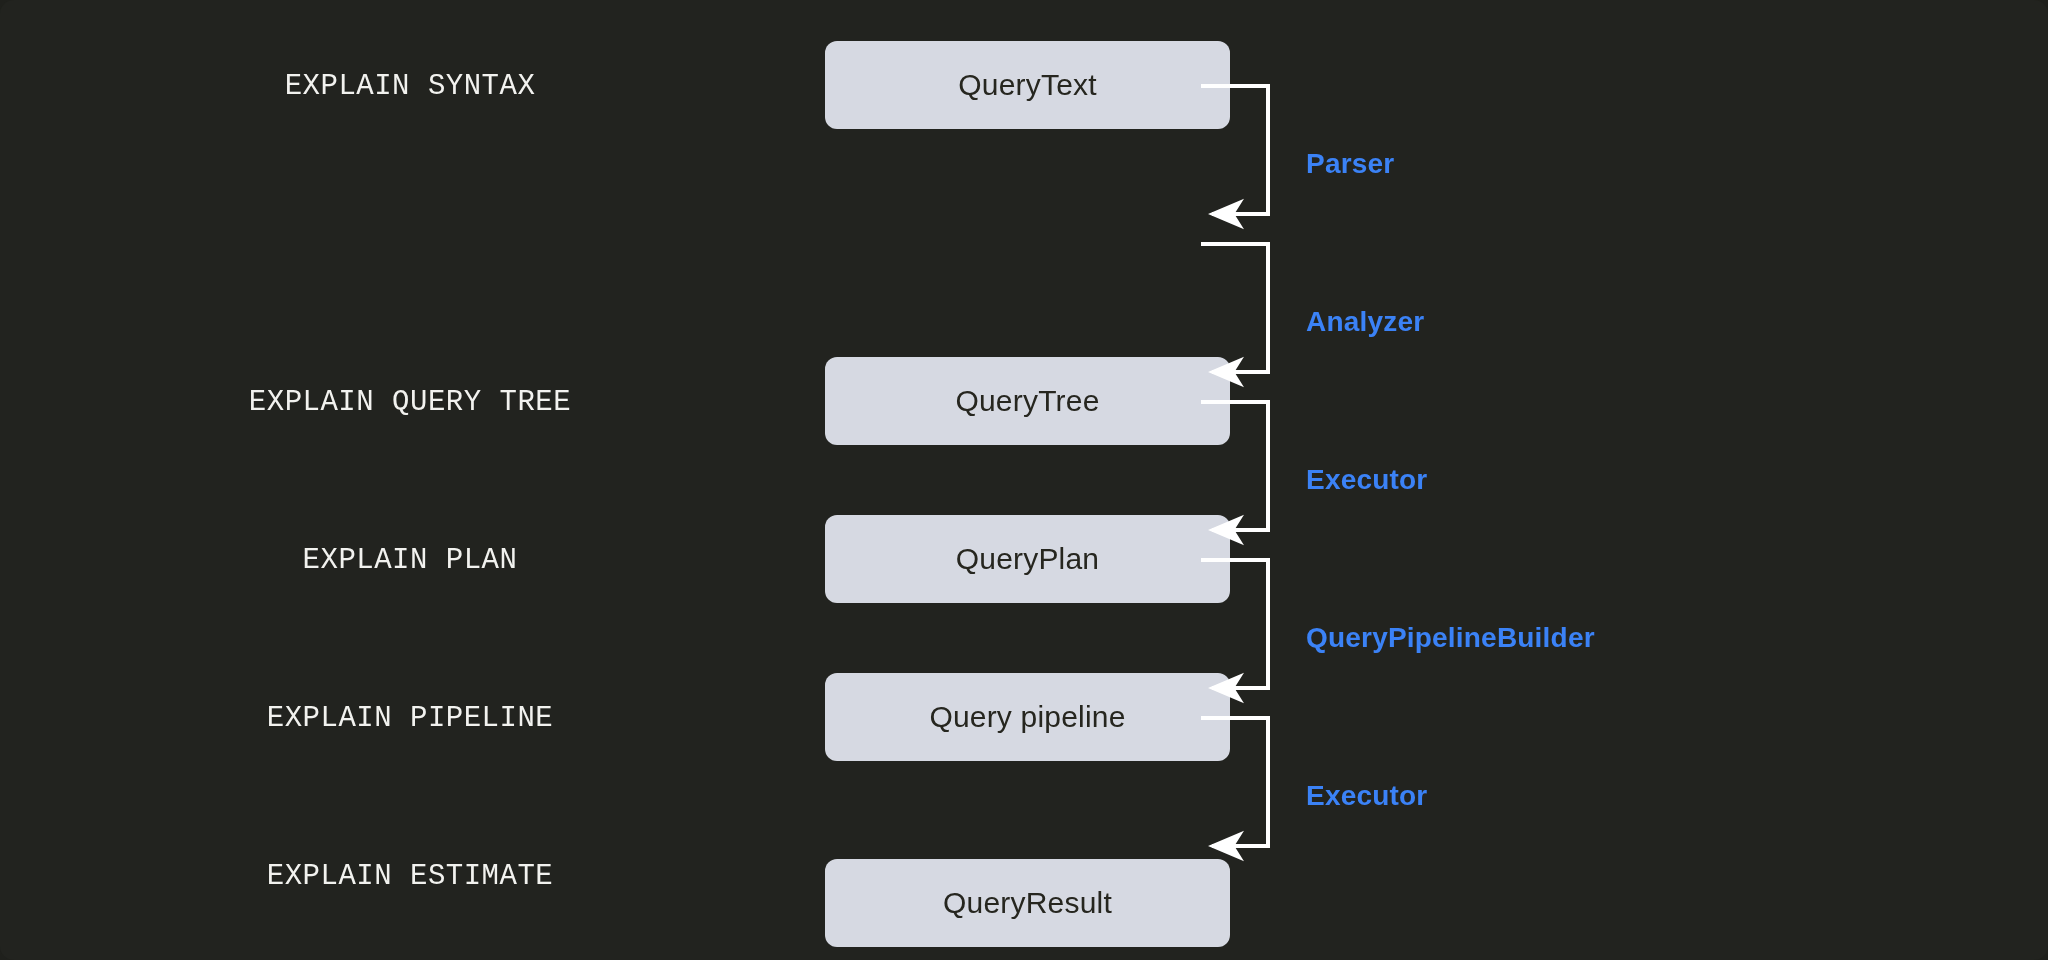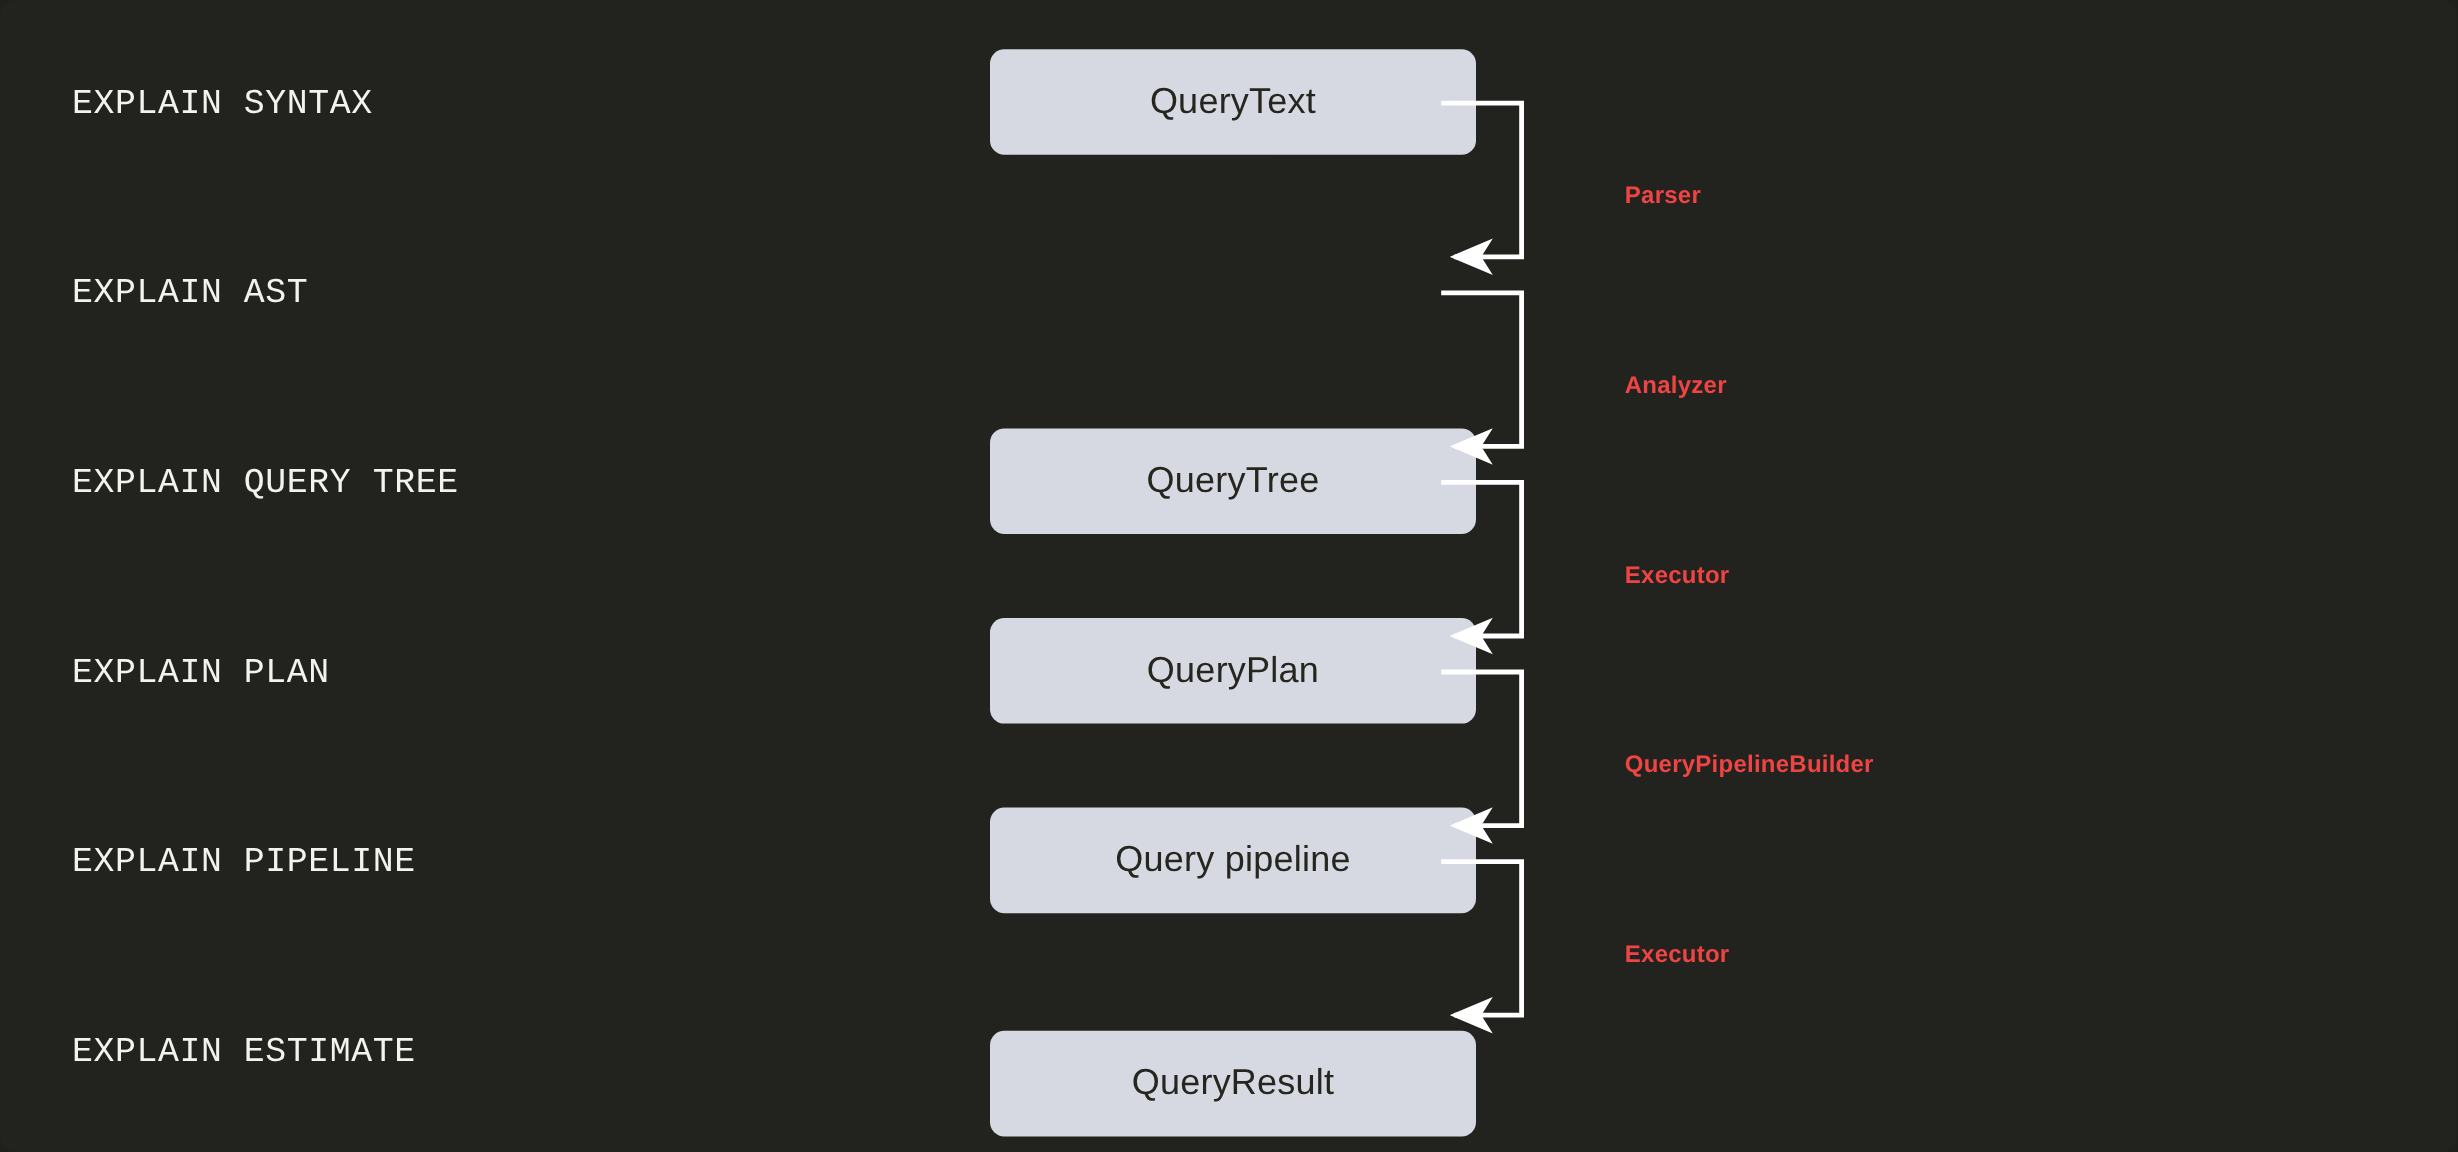--- a/index.html
+++ b/index.html
@@ -27,7 +27,7 @@
     font-size: 29px;
     letter-spacing: 0.5px;
     white-space: nowrap;
-    text-align: left;
+    text-align: center;
     width: 700px;
     left: 60px;
   }

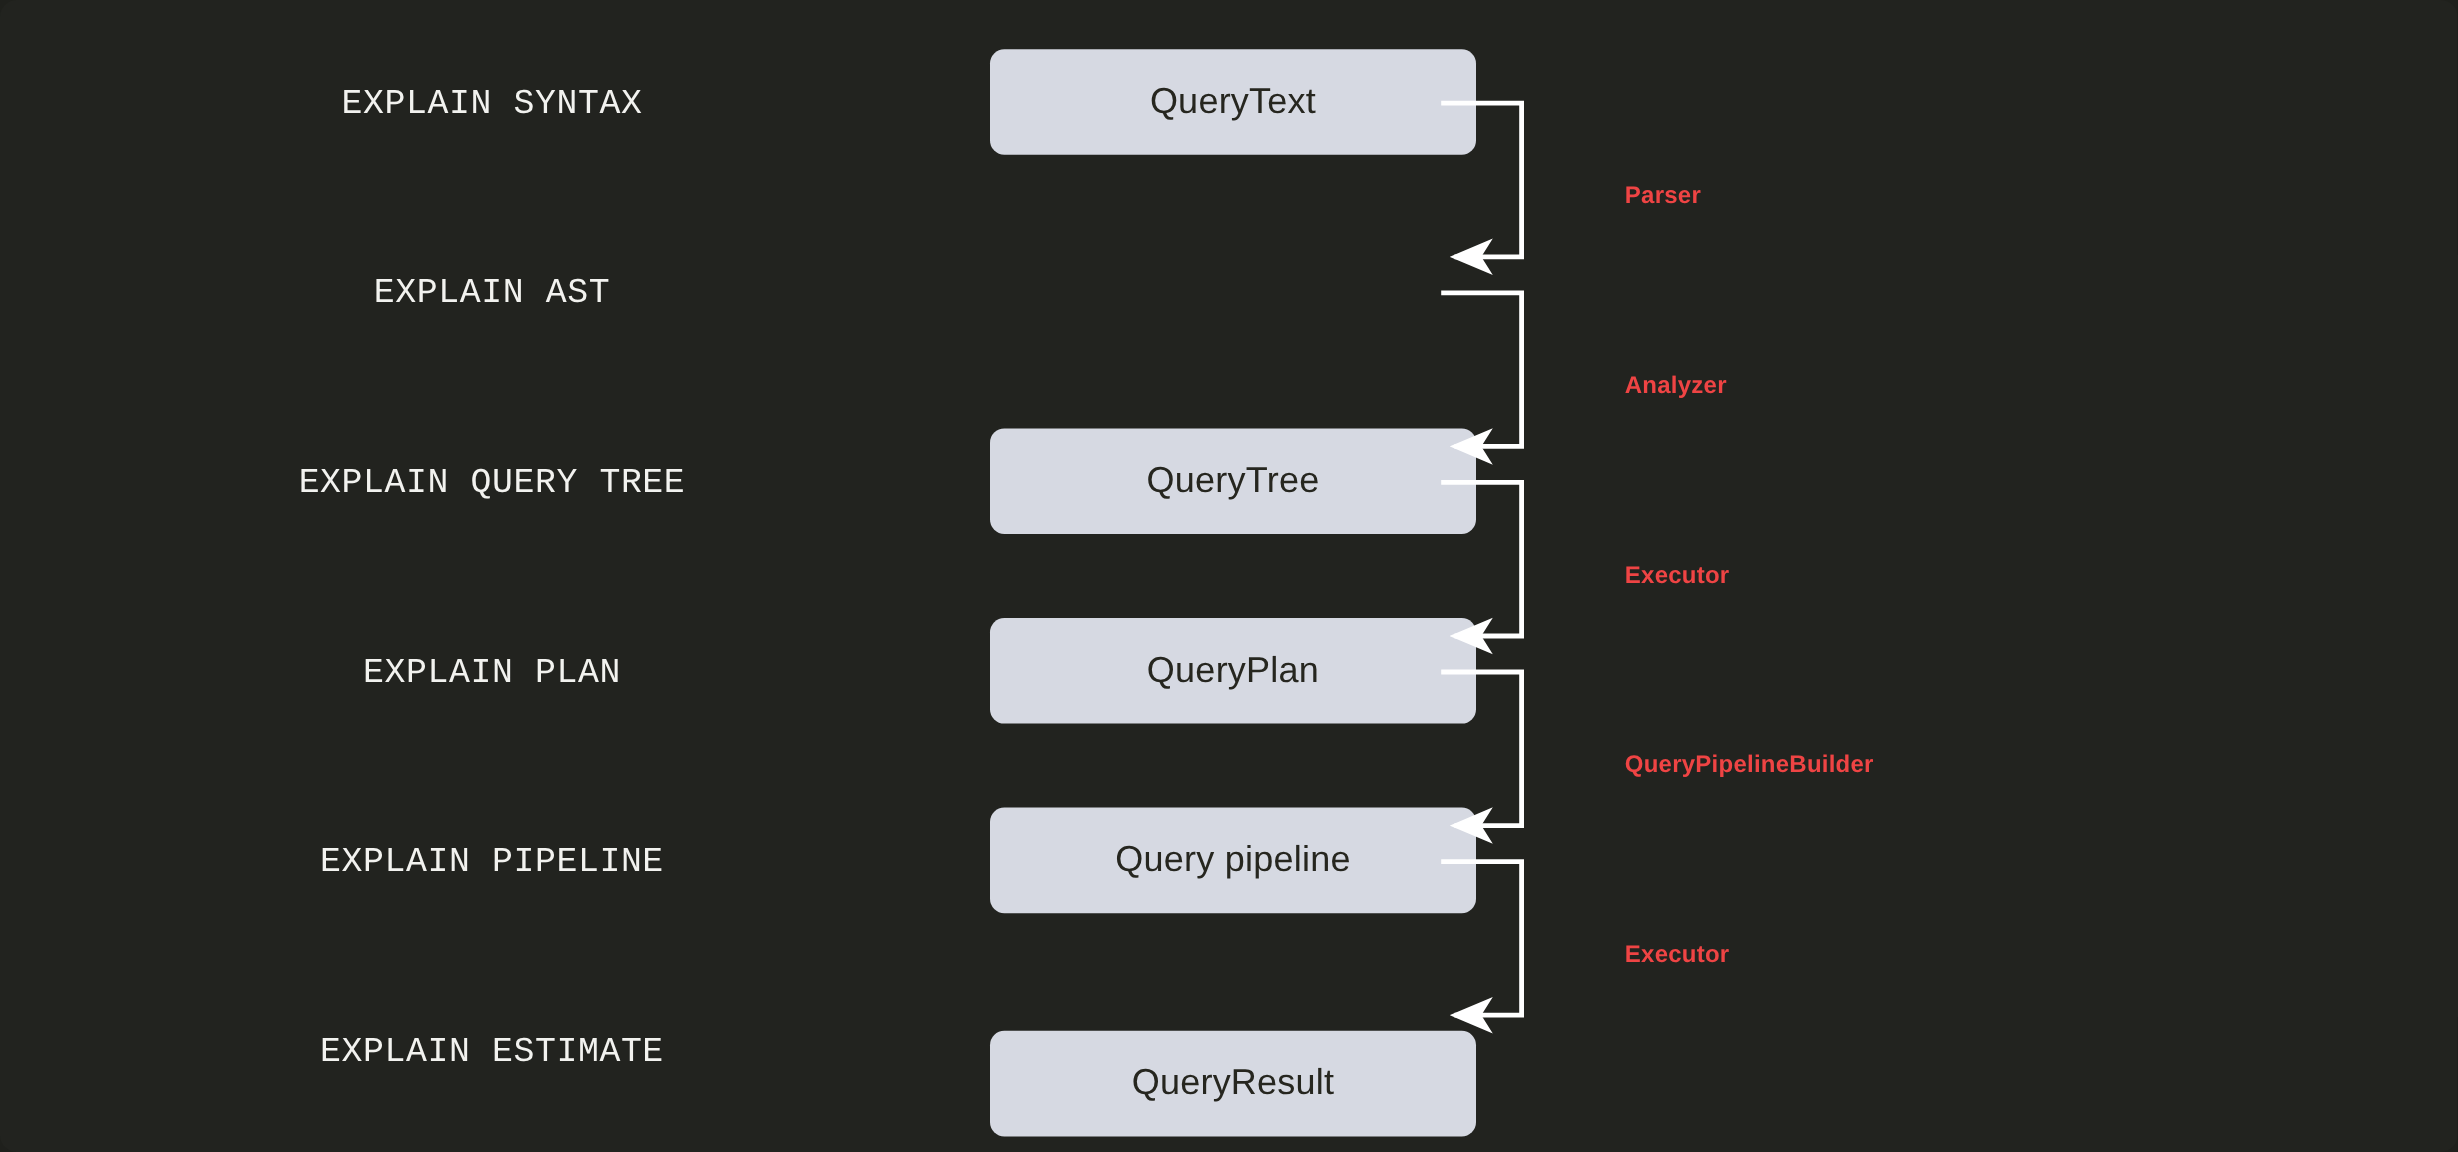--- a/index.html
+++ b/index.html
@@ -67,13 +67,12 @@
   .stage-name {
     position: absolute;
     left: 1306px;
-    color: #ef4444;
-    font-size: 20px;
+    color: #3b82f6;
+    font-size: 28px;
     font-weight: bold;
     letter-spacing: 0.2px;
     white-space: nowrap;
     transform: translateY(-50%);
-    margin-left: 48px;
   }
 </style>
 </head>

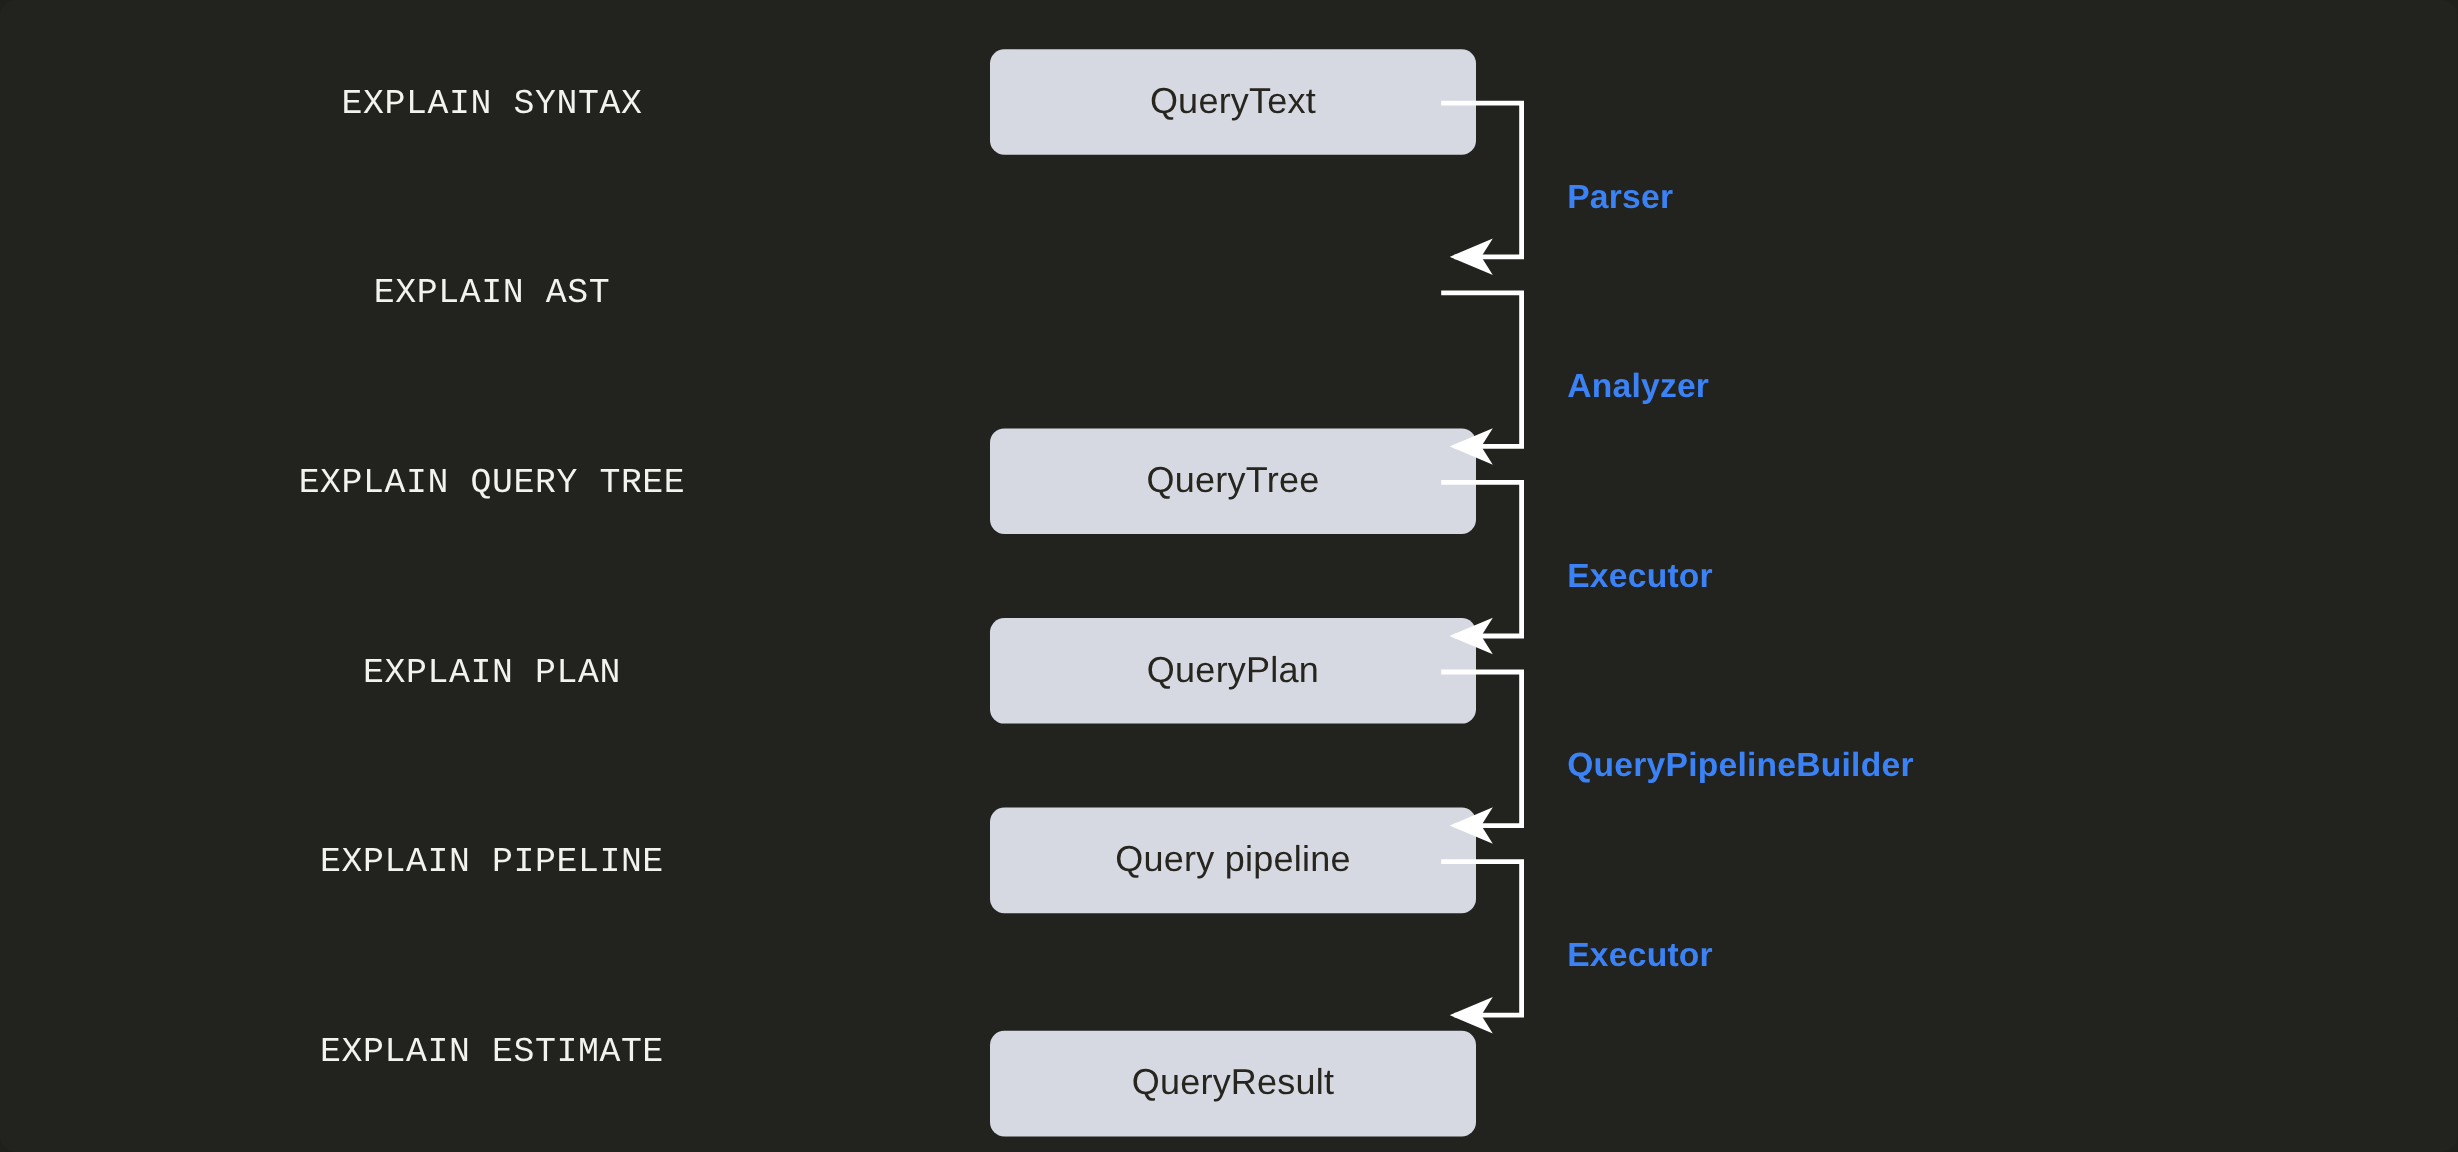--- a/index.html
+++ b/index.html
@@ -81,7 +81,6 @@
 <div id="canvas">
 
   <div class="explain-label" style="top:70px">EXPLAIN SYNTAX</div>
-  <div class="explain-label" style="top:228px">EXPLAIN AST</div>
   <div class="explain-label" style="top:386px">EXPLAIN QUERY TREE</div>
   <div class="explain-label" style="top:702px">EXPLAIN PIPELINE</div>
   <div class="explain-label" style="top:544px">EXPLAIN PLAN</div>

